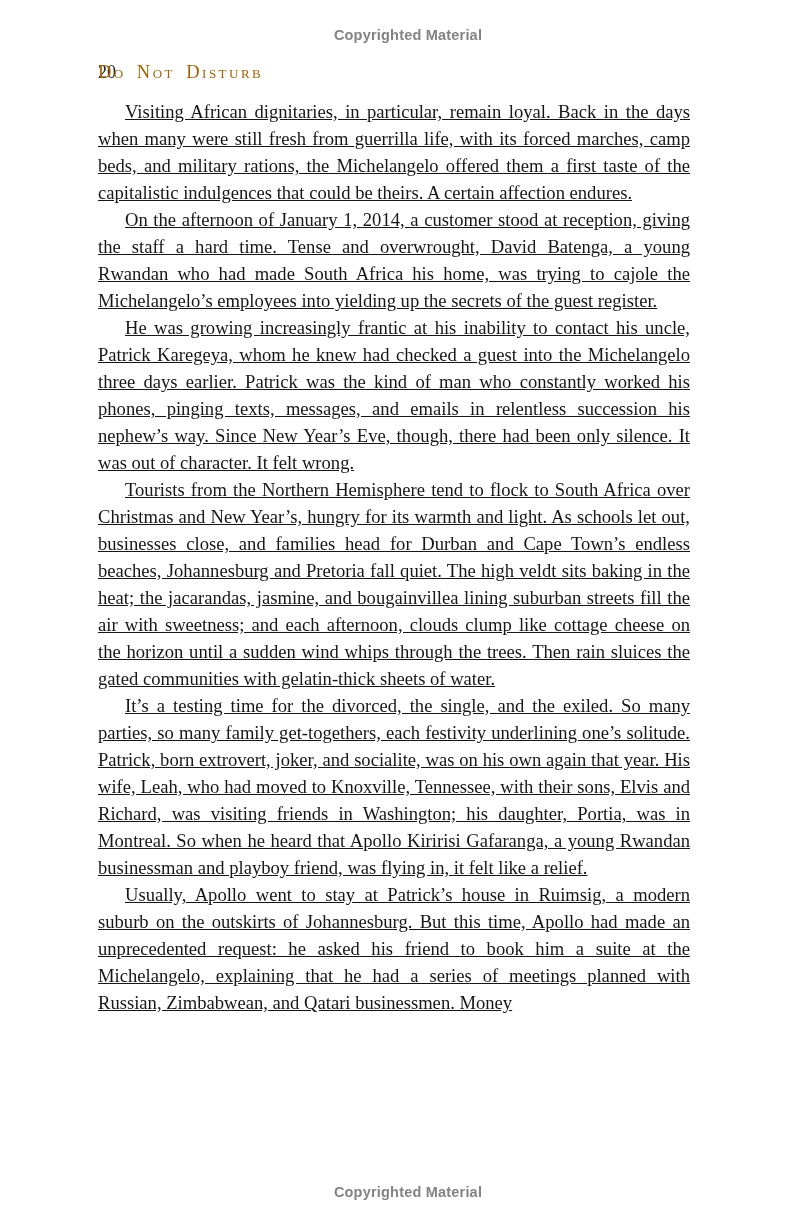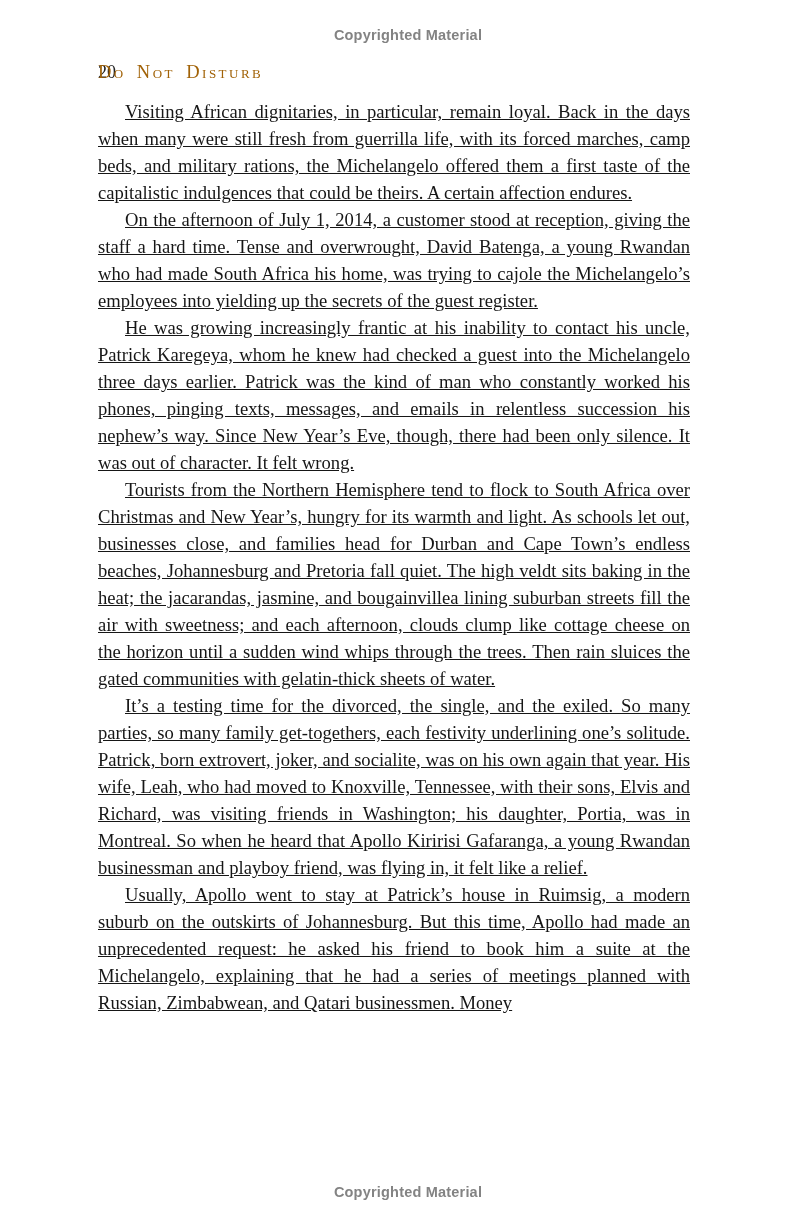--- a/index.html
+++ b/index.html
@@ -88,7 +88,7 @@
 
   <div class="textblock">
     <p>Visiting African dignitaries, in particular, remain loyal. Back in the days when many were still fresh from guerrilla life, with its forced marches, camp beds, and military rations, the Michelangelo offered them a first taste of the capitalistic indulgences that could be theirs. A certain affection endures.</p>
-    <p>On the afternoon of July 1, 2014, a customer stood at reception, giving the staff a hard time. Tense and overwrought, David Batenga, a young Rwandan who had made South Africa his home, was trying to cajole the Michelangelo’s employees into yielding up the secrets of the guest register.</p>
+    <p>On the afternoon of January 1, 2014, a customer stood at reception, giving the staff a hard time. Tense and overwrought, David Batenga, a young Rwandan who had made South Africa his home, was trying to cajole the Michelangelo’s employees into yielding up the secrets of the guest register.</p>
     <p>He was growing increasingly frantic at his inability to contact his uncle, Patrick Karegeya, whom he knew had checked a guest into the Michelangelo three days earlier. Patrick was the kind of man who constantly worked his phones, pinging texts, messages, and emails in relentless succession his nephew’s way. Since New Year’s Eve, though, there had been only silence. It was out of character. It felt wrong.</p>
     <p>Tourists from the Northern Hemisphere tend to flock to South Africa over Christmas and New Year’s, hungry for its warmth and light. As schools let out, businesses close, and families head for Durban and Cape Town’s endless beaches, Johannesburg and Pretoria fall quiet. The high veldt sits baking in the heat; the jacarandas, jasmine, and bougainvillea lining suburban streets fill the air with sweetness; and each afternoon, clouds clump like cottage cheese on the horizon until a sudden wind whips through the trees. Then rain sluices the gated communities with gelatin-thick sheets of water.</p>
     <p>It’s a testing time for the divorced, the single, and the exiled. So many parties, so many family get-togethers, each festivity underlining one’s solitude. Patrick, born extrovert, joker, and socialite, was on his own again that year. His wife, Leah, who had moved to Knoxville, Tennessee, with their sons, Elvis and Richard, was visiting friends in Washington; his daughter, Portia, was in Montreal. So when he heard that Apollo Kiririsi Gafaranga, a young Rwandan businessman and playboy friend, was flying in, it felt like a relief.</p>

